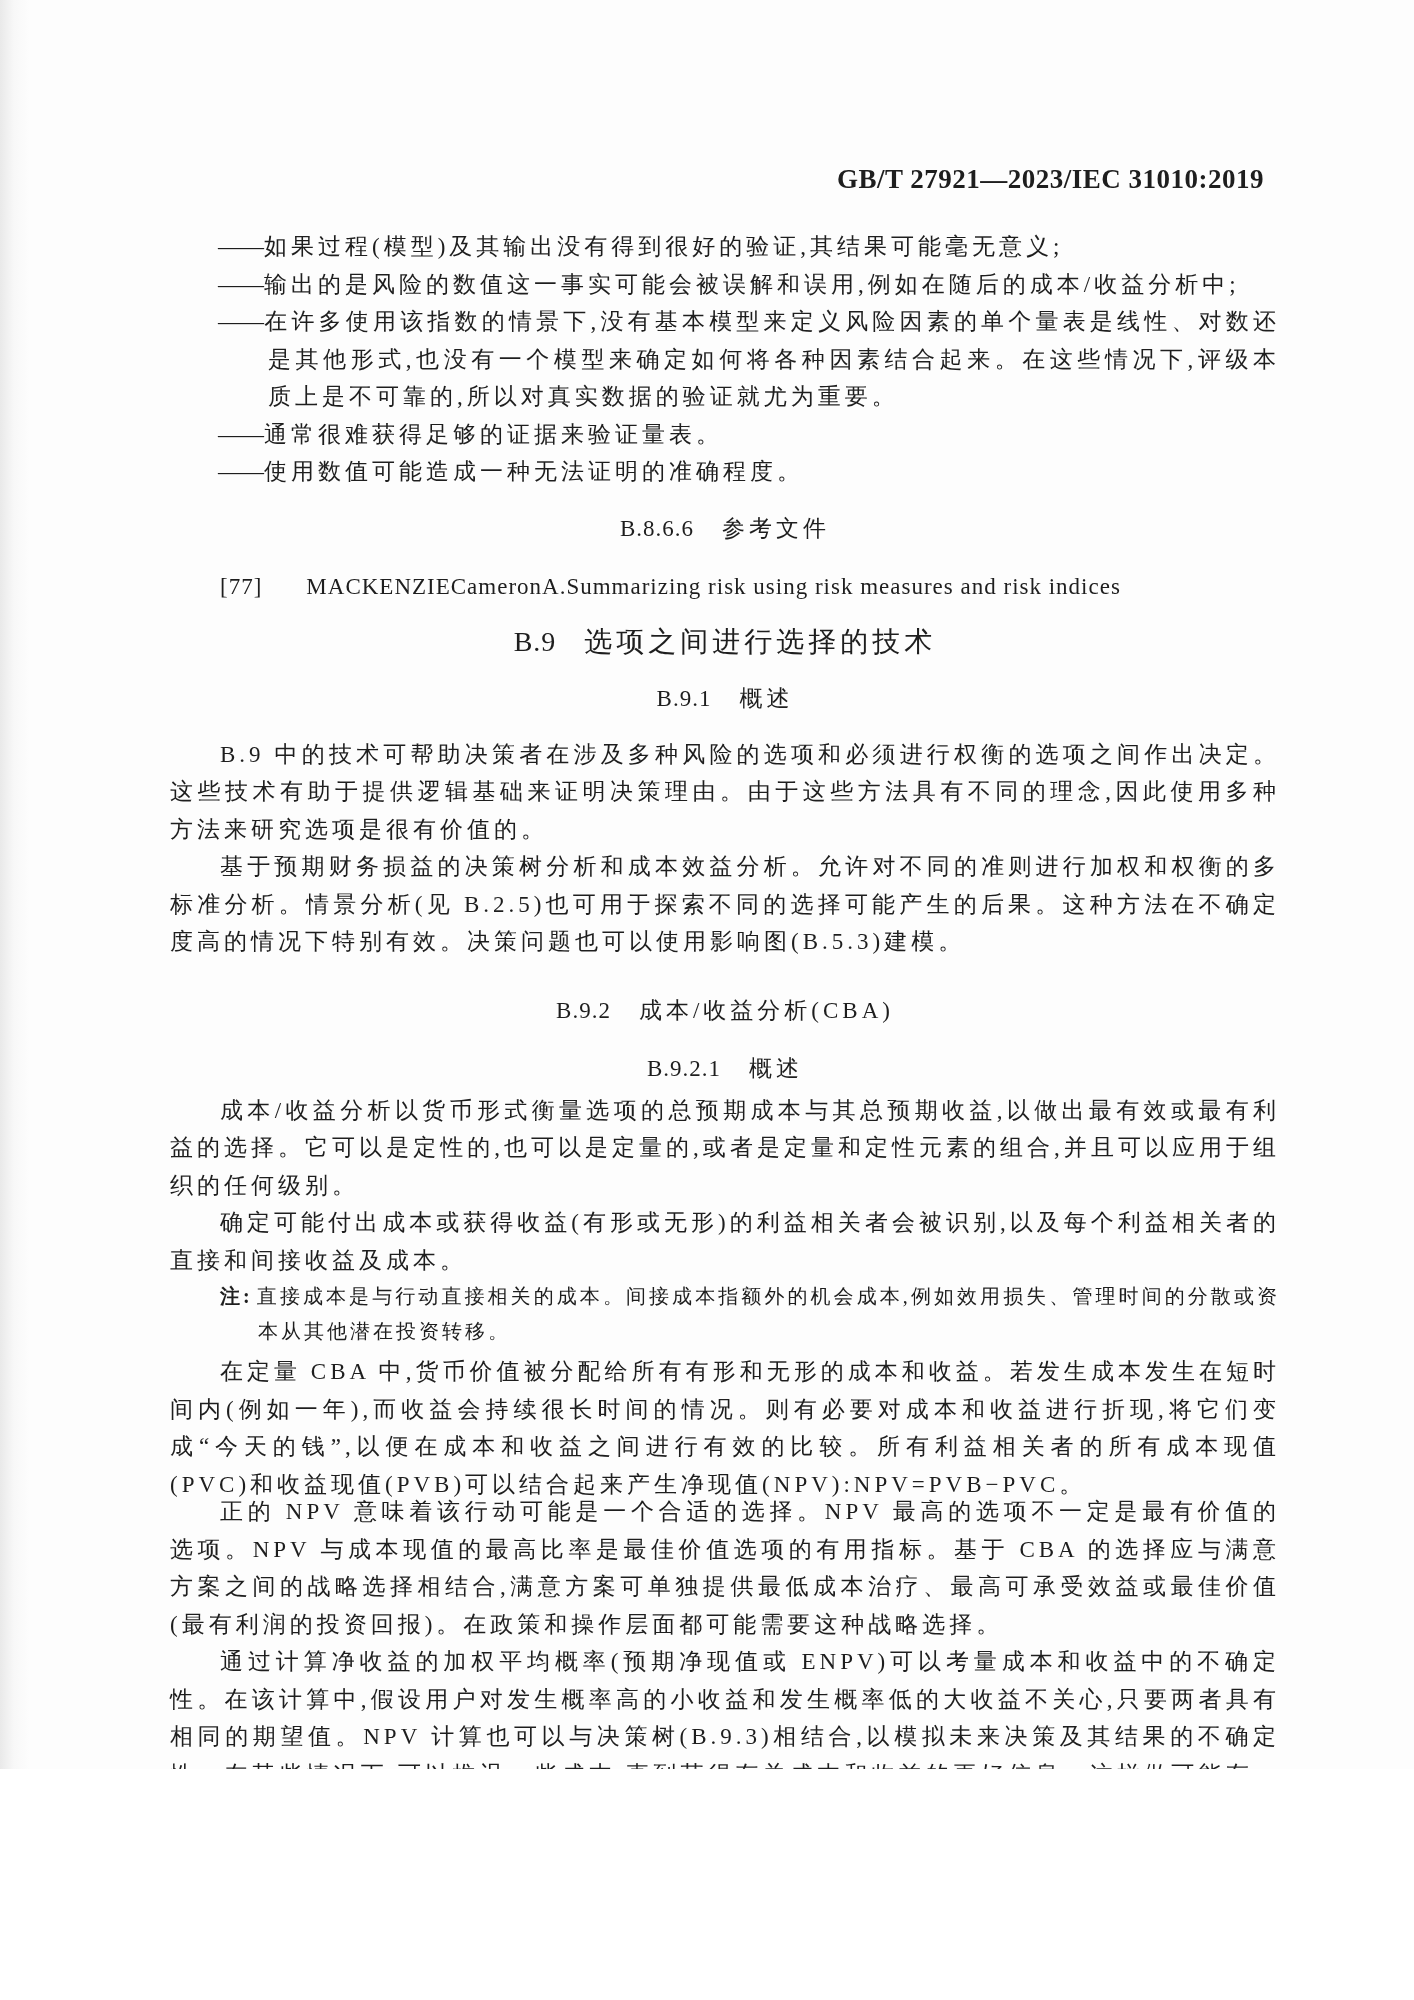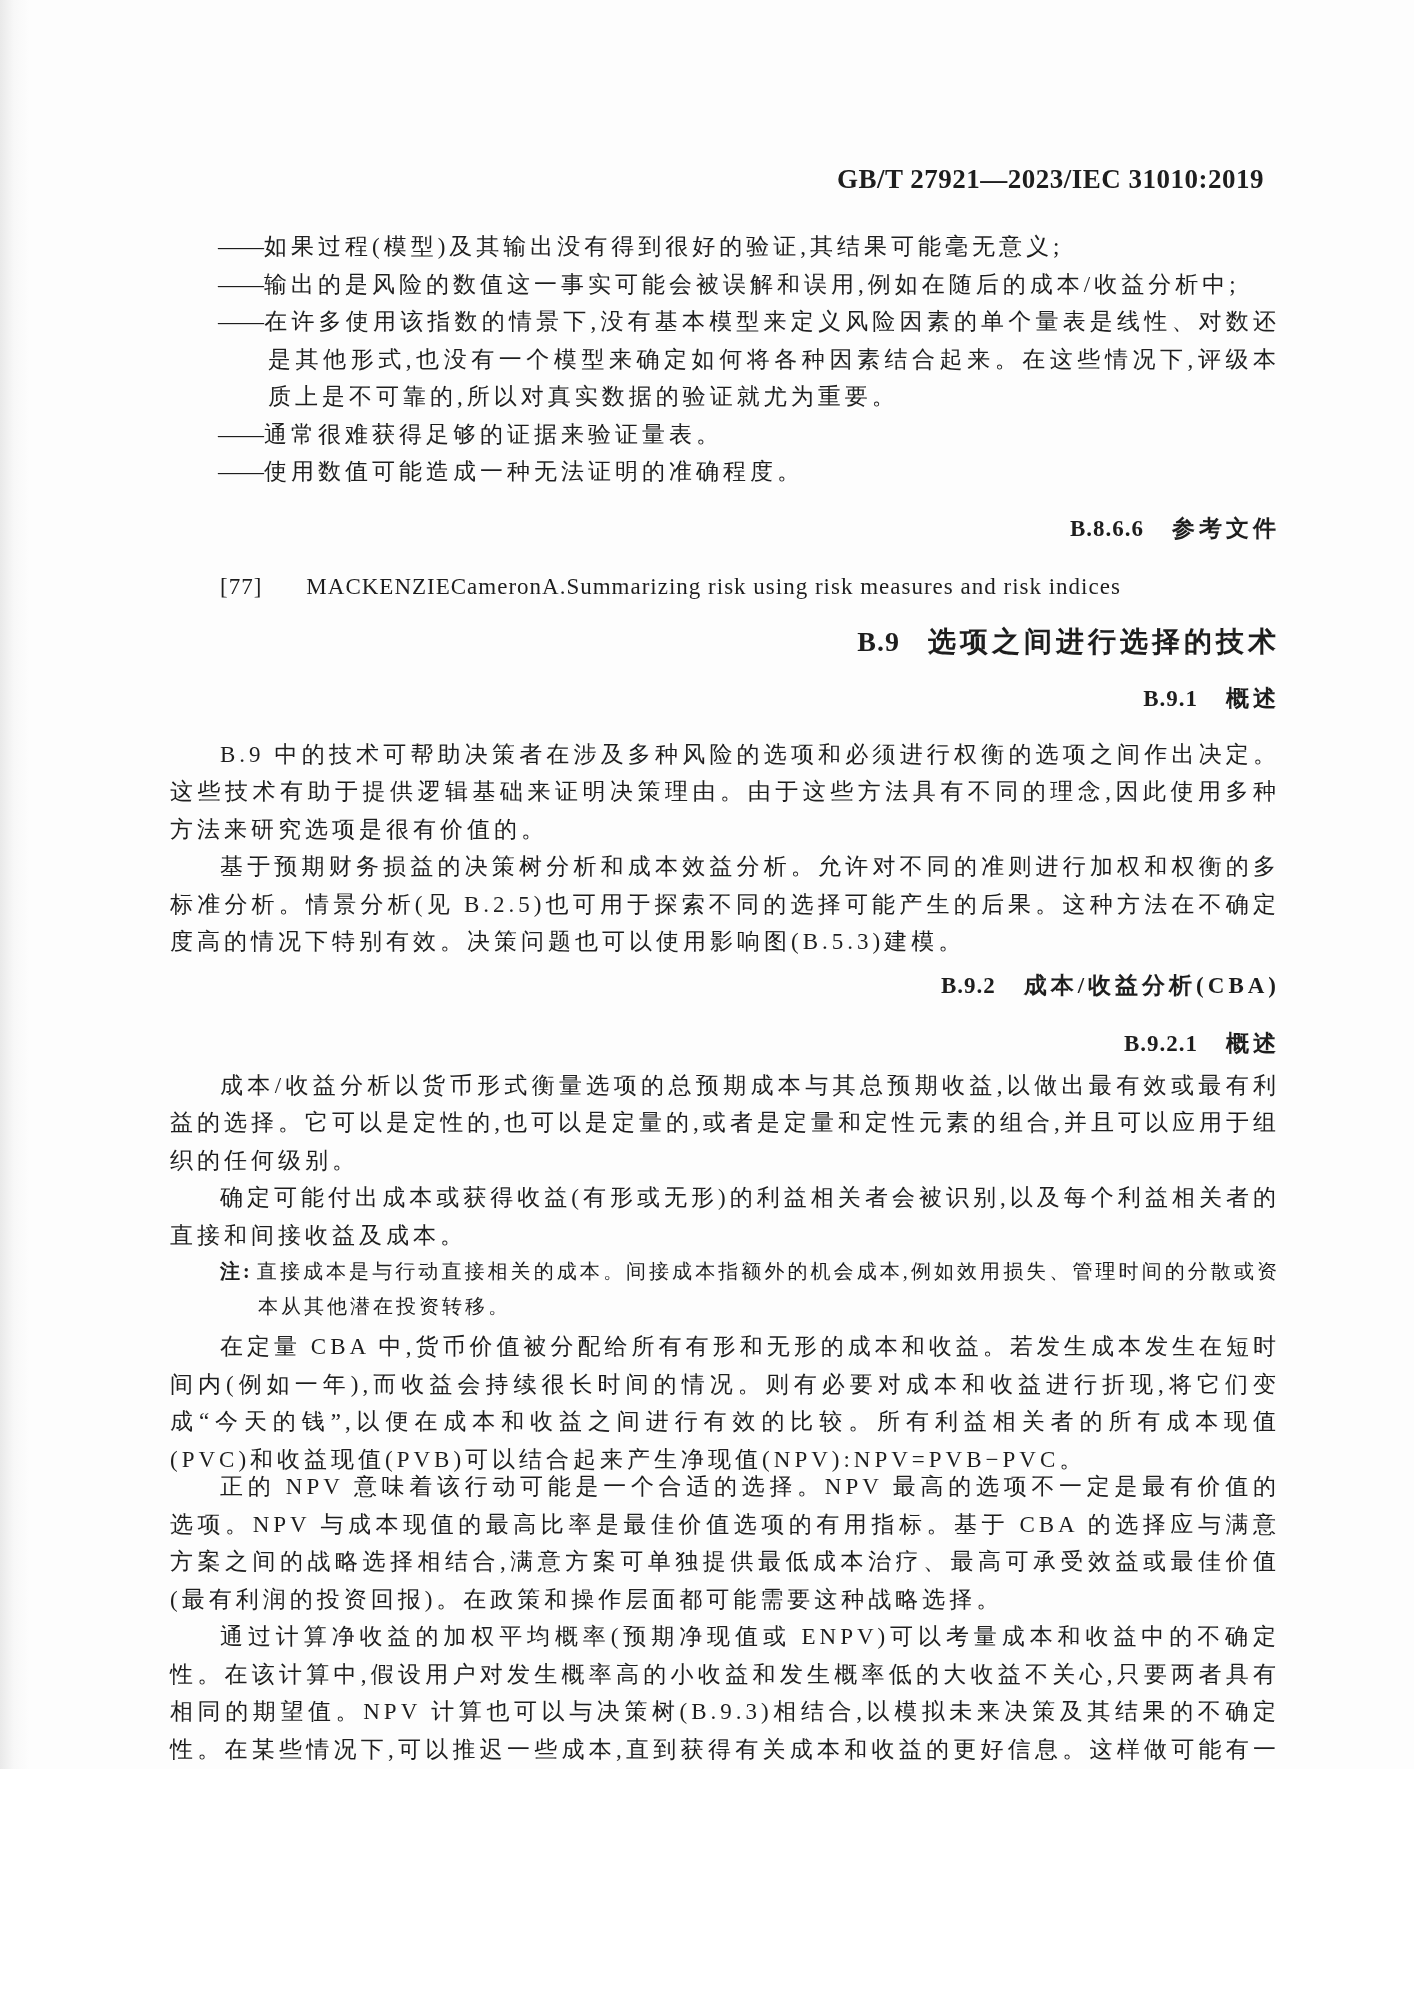--- a/index.html
+++ b/index.html
@@ -26,7 +26,7 @@
   .bullets { margin:228px 0 0 0; padding:0; list-style:none; }
   .bullets li { margin-left:48px; padding-left:50px; text-indent:-50px; }
   .dash { letter-spacing:0; }
-  .heading { margin:0; font-size:23px; font-weight:bold; line-height:38px; letter-spacing:4px; text-align:right; }
+  .heading { margin:0; font-size:23px; font-weight:normal; line-height:38px; letter-spacing:4px; text-align:center; }
   .h-num { letter-spacing:1px; margin-right:28px; }
   .h-b866 { margin-top:19px; }
   .ref { margin:20px 0 0 0; padding-left:50px; line-height:38px; letter-spacing:1px; text-align:left; }

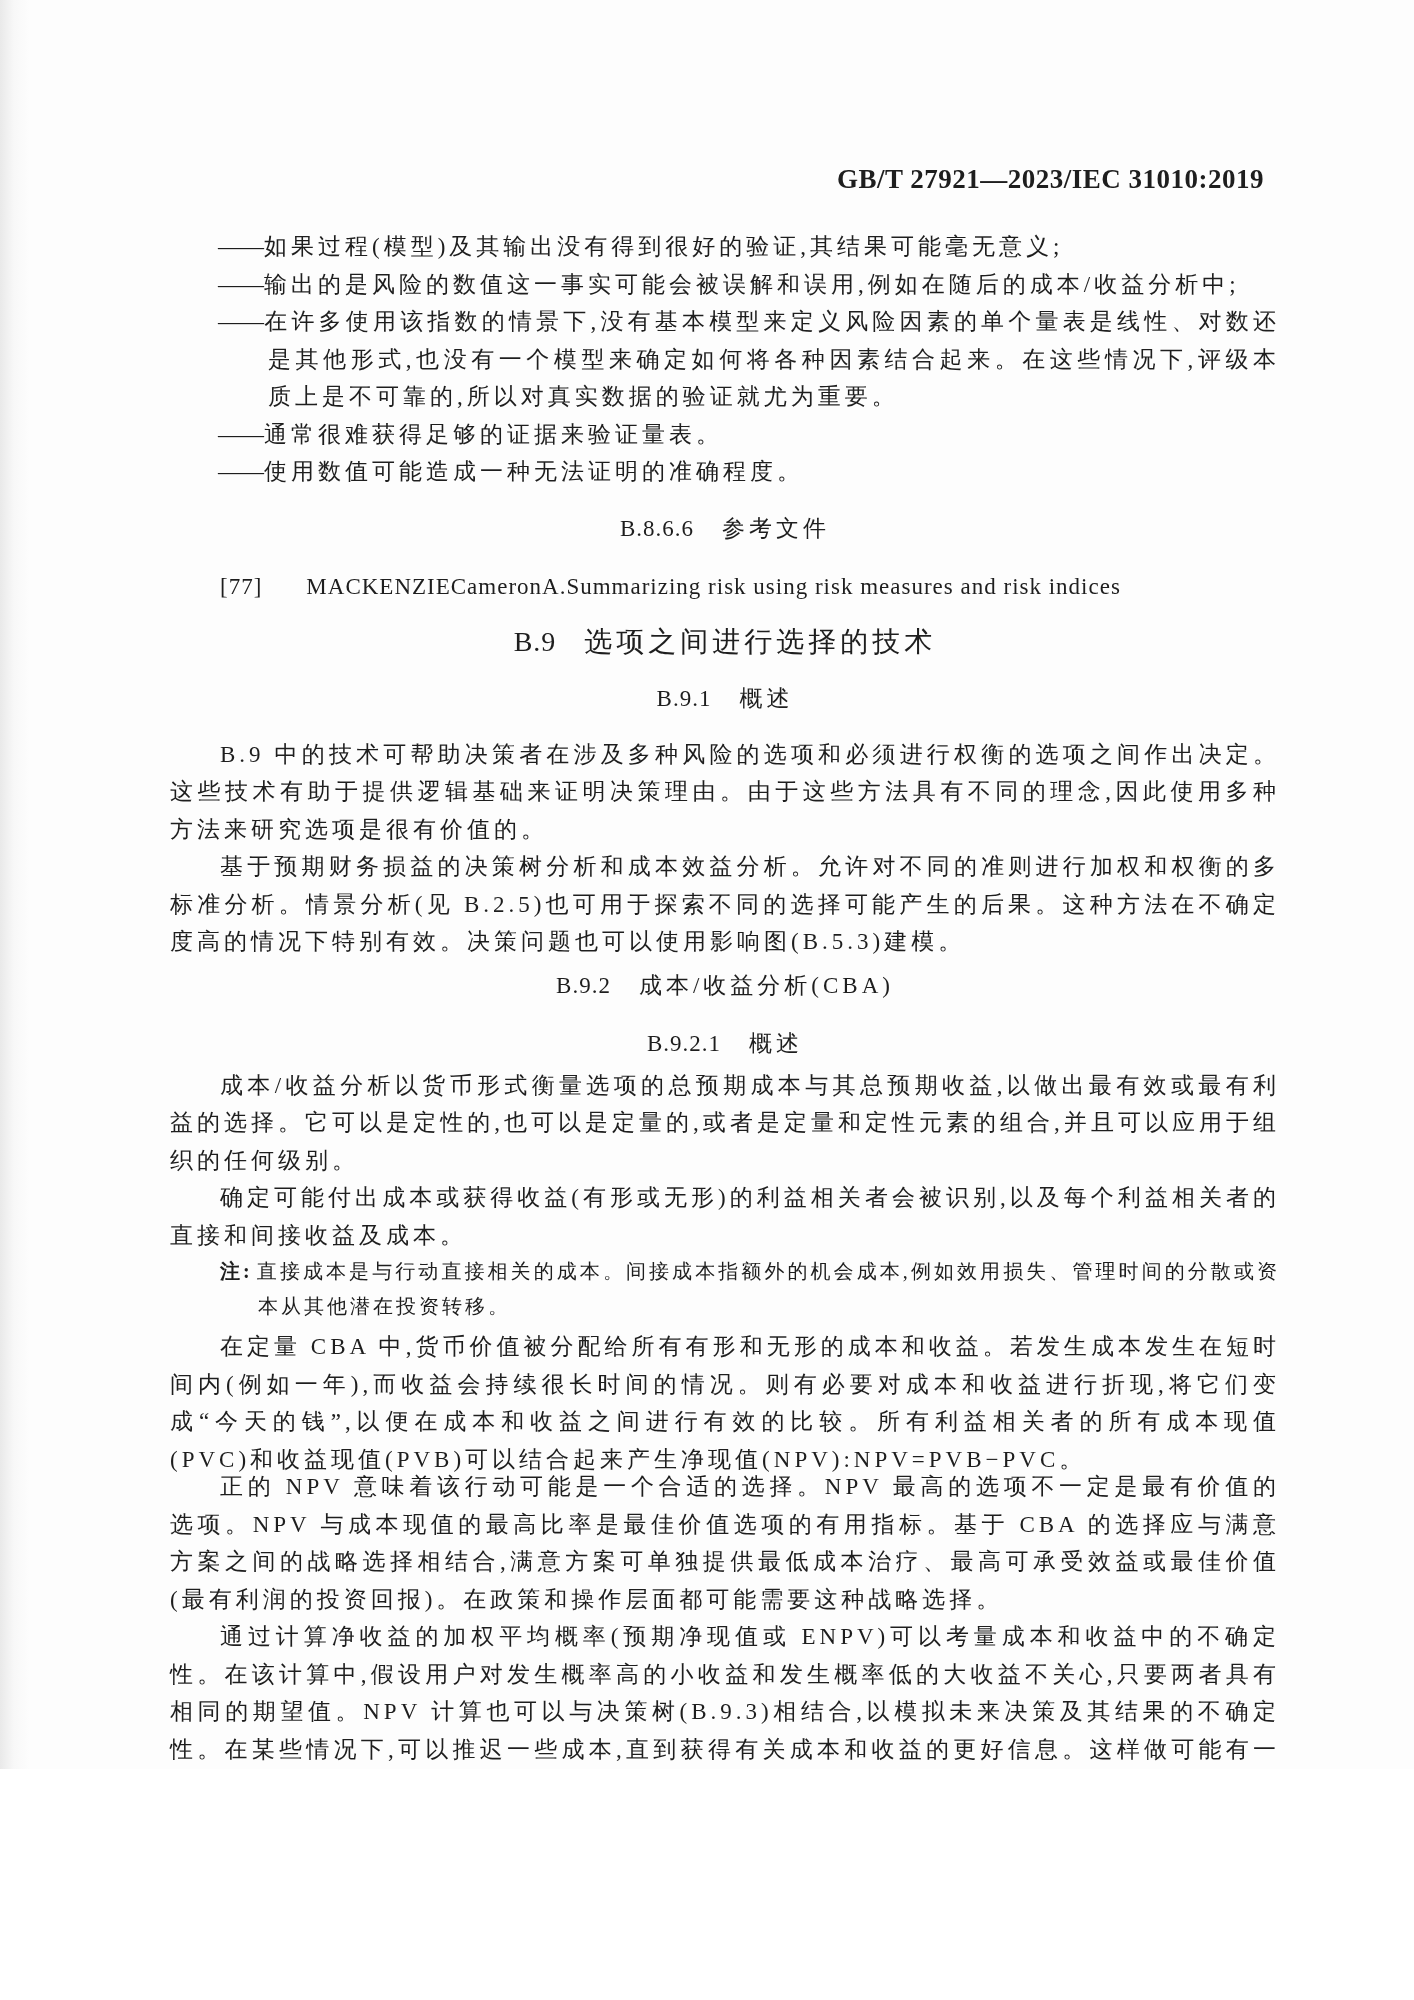--- a/index.html
+++ b/index.html
@@ -35,7 +35,7 @@
   .h-b91 { margin-top:19px; }
   .para { margin:0; text-indent:50px; }
   .p1 { margin-top:18px; }
-  .h-b92 { margin-top:6px; }
+  .h-b92 { margin-top:31px; }
   .h-b921 { margin-top:20px; }
   .p3 { margin-top:4px; }
   .note {

